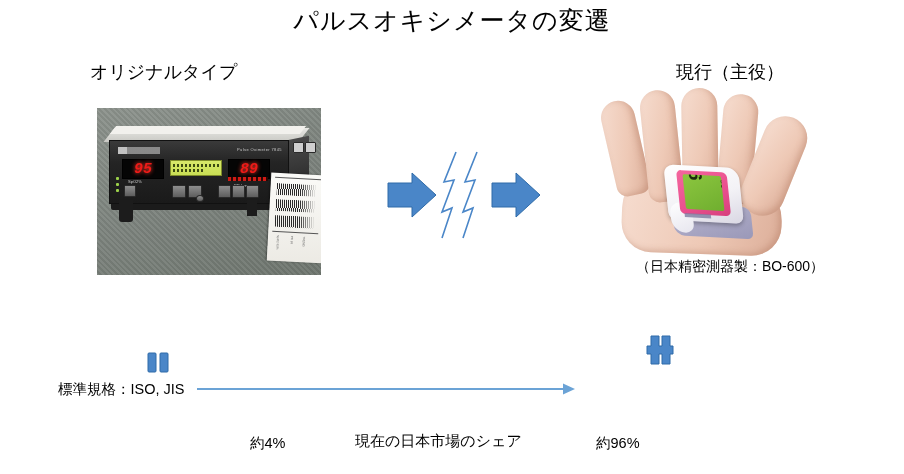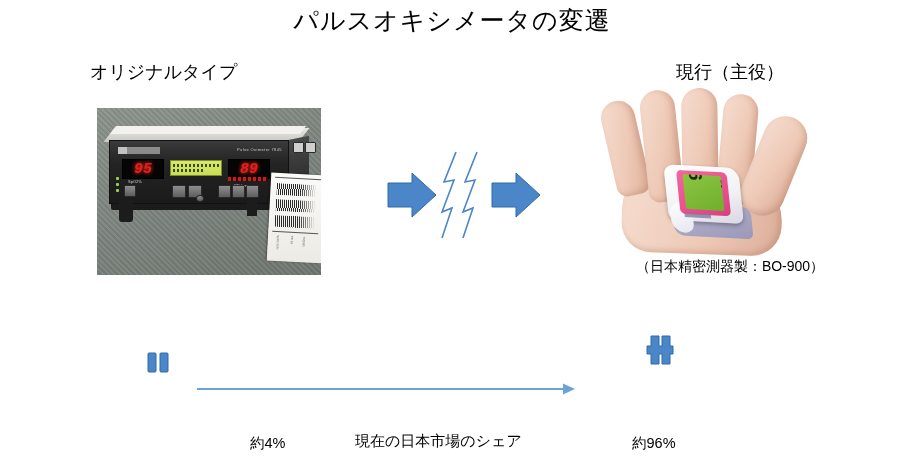--- a/index.html
+++ b/index.html
@@ -364,7 +364,7 @@
     </div>
   </div>
 
-  <div class="cap-right">（日本精密測器製：BO-900）</div>
+  <div class="cap-right">（日本精密測器製：BO-600）</div>
 
   <div class="purpose-left">
   </div>

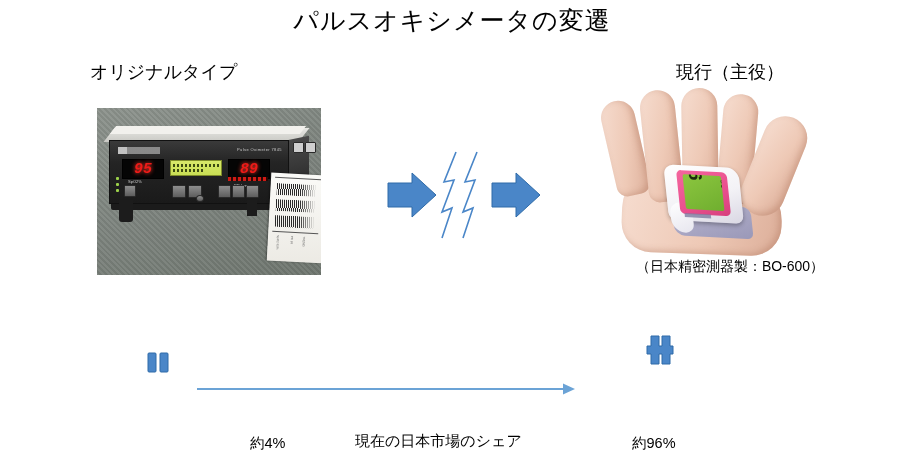--- a/index.html
+++ b/index.html
@@ -383,6 +383,7 @@
     </svg>
   </div>
 
+  <div class="std-left">標準規格：ISO, JIS</div>
 
   <div class="std-arrow">
     <svg width="378" height="14" viewBox="0 0 378 14" xmlns="http://www.w3.org/2000/svg">

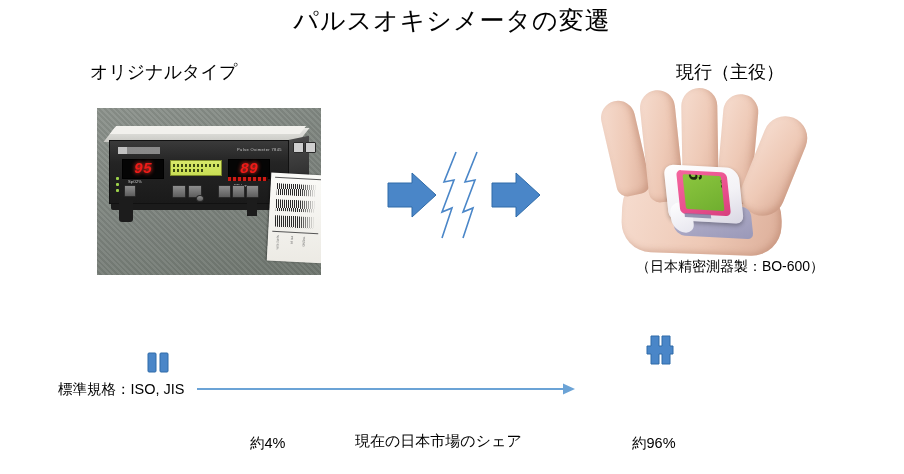--- a/index.html
+++ b/index.html
@@ -251,7 +251,7 @@
   
   .share-left{position:absolute;left:250px;top:434px;font-size:14.5px;}
   .share-mid{position:absolute;left:355px;top:432px;font-size:15px;}
-  .share-right{position:absolute;left:632px;top:434px;font-size:14.5px;}
+  .share-right{position:absolute;left:596px;top:434px;font-size:14.5px;}
 </style>
 </head>
 <body>

